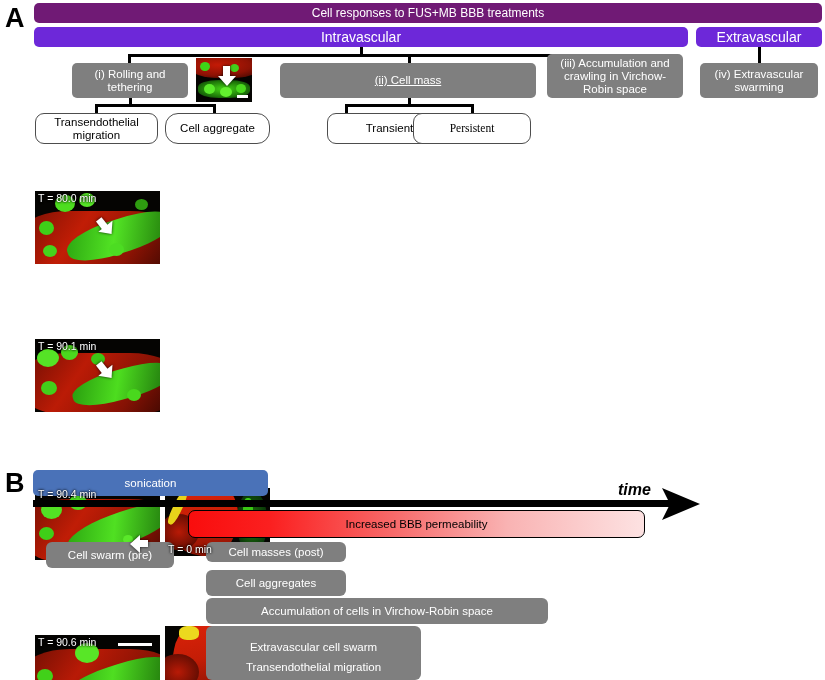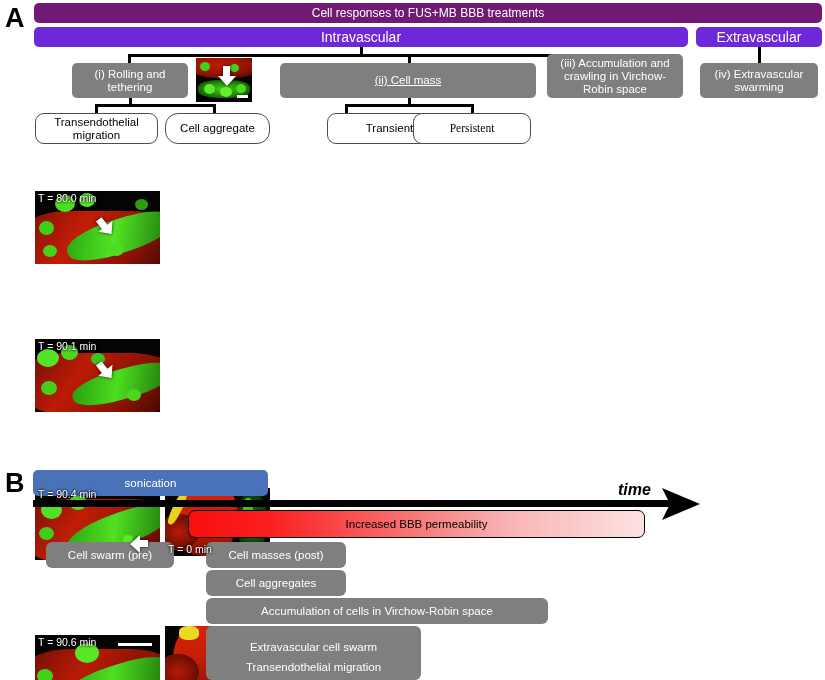--- a/index.html
+++ b/index.html
@@ -206,7 +206,7 @@
 <div class="abs bbb-bar" style="left:188px;top:510px;width:457px;height:28px;">Increased BBB permeability</div>
 
 <div class="abs tl-bar" style="left:46px;top:542px;width:128px;height:26px;">Cell swarm (pre)</div>
-<div class="abs tl-bar" style="left:206px;top:542px;width:140px;height:26px;">Cell masses (post)</div>
+<div class="abs tl-bar" style="left:206px;top:542px;width:140px;height:20px;">Cell masses (post)</div>
 <div class="abs tl-bar" style="left:206px;top:570px;width:140px;height:26px;">Cell aggregates</div>
 <div class="abs tl-bar" style="left:206px;top:598px;width:342px;height:26px;">Accumulation of cells in Virchow-Robin space</div>
 <div class="abs tl-bar" style="left:206px;top:626px;width:215px;height:41px;">Extravascular cell swarm</div>

